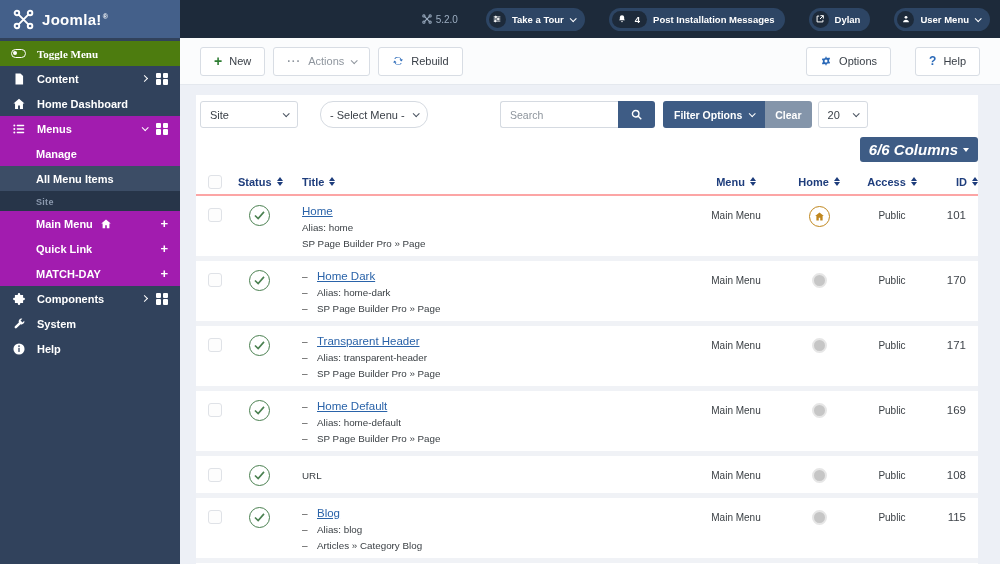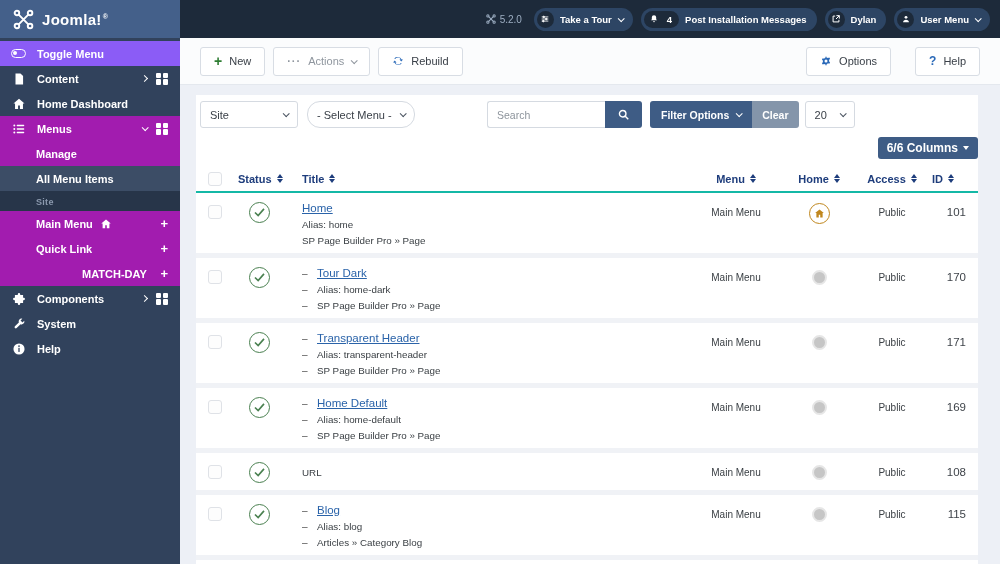--- a/index.html
+++ b/index.html
@@ -14,7 +14,7 @@
   .page-head { display:flex; align-items:center; gap:9px; padding-left:15px; }
   .page-head svg { width:14px; height:14px; color:#fff; }
   .page-title { font-size:13px; font-weight:700; }
-  .top-right { margin-left:auto; display:flex; align-items:center; gap:8px; padding-right:10px;justify-content:center; }
+  .top-right { margin-left:auto; display:flex; align-items:center; gap:24px; padding-right:10px;justify-content:center; }
   .version { display:flex; align-items:center; gap:4px; color:#9daec2; font-size:10px; margin-right:4px; }
   .version svg { width:10px; height:10px; color:#9daec2; }
   .pill { height:23px; background:#2d4564; border-radius:12px; display:flex; align-items:center; gap:6px; padding:0 10px 0 3px; font-size:9.5px; font-weight:700; color:#fff; cursor:default; }

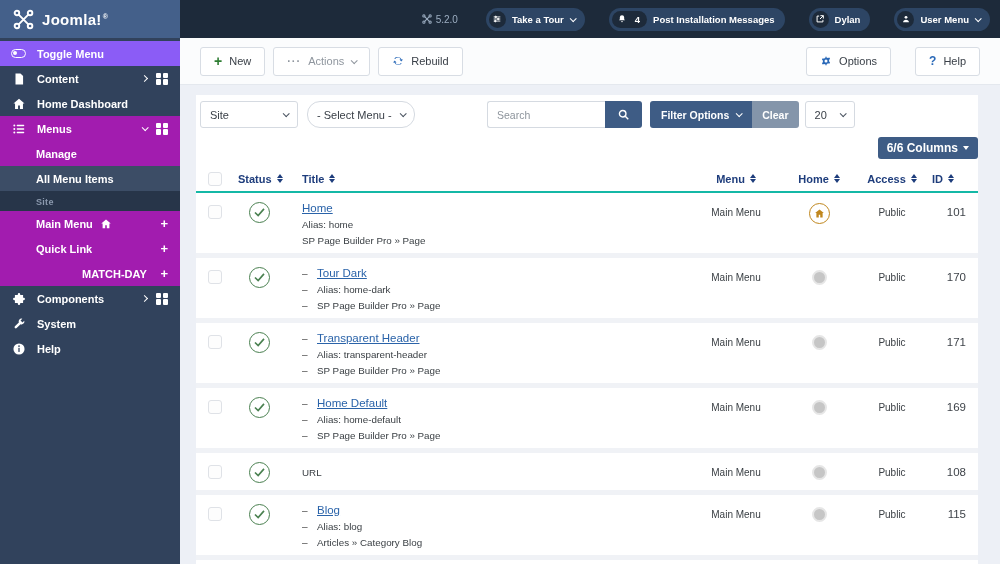--- a/index.html
+++ b/index.html
@@ -35,7 +35,7 @@
   .side-item .chev { margin-left:4px; margin-right:9px; }
   .grid4 { width:12px; height:12px; display:grid; grid-template-columns:1fr 1fr; grid-template-rows:1fr 1fr; gap:1.5px; flex:none; }
   .grid4 i { background:#fff; border-radius:1px; }
-  .side-item.v-toggle { background:#8b5cf6; }
+  .side-item.v-toggle { background:#4d7c0f;font-family:Liberation Serif, serif; }
   .side-item.v-open, .side-item.v-sub { background:#a21caf; }
   .side-item.v-sub { padding-left:36px; }
   .side-item.v-sub.active { background:#3c4d66; }

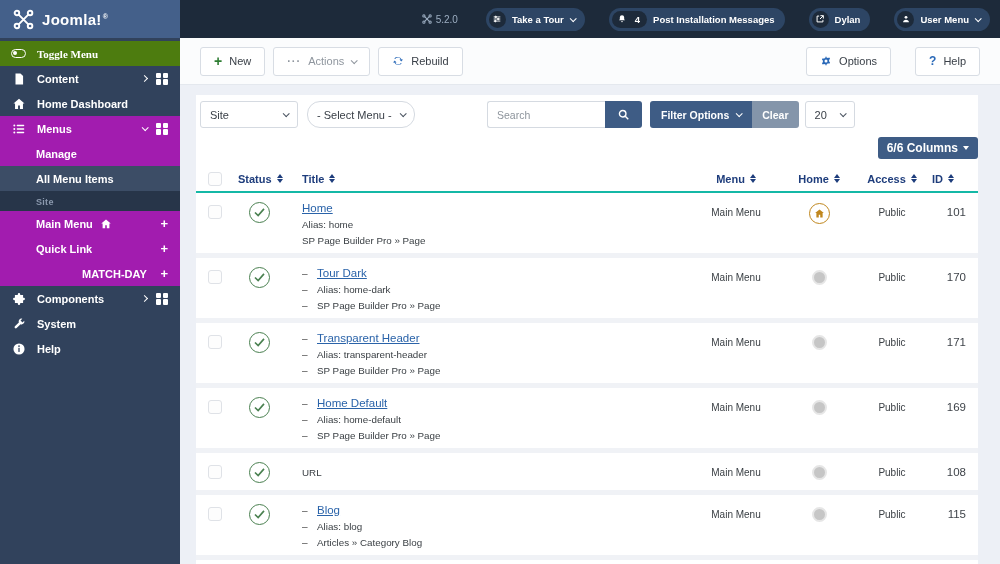--- a/index.html
+++ b/index.html
@@ -66,7 +66,7 @@
   .fselect { height:27px; border:1px solid #d5dae1; border-radius:3px; background:#fff; display:flex; align-items:center; justify-content:space-between; font-size:11px; color:#3a4048; padding:0 9px; cursor:default; }
   .fselect .chev { color:#4a5461; margin-left:8px; }
   .f-site { width:98px; }
-  .f-menu { width:108px; margin-left:9px;border-radius:13px; }
+  .f-menu { width:108px; margin-left:22px;border-radius:13px; }
   .searchwrap { display:flex; margin-left:72px; }
   .search-input { width:118px; height:27px; border:1px solid #d5dae1; border-right:none; border-radius:3px 0 0 3px; font-size:10.5px; padding:0 9px; color:#333; outline:none; font-family:"Liberation Sans", sans-serif; }
   .search-input::placeholder { color:#8d949c; }

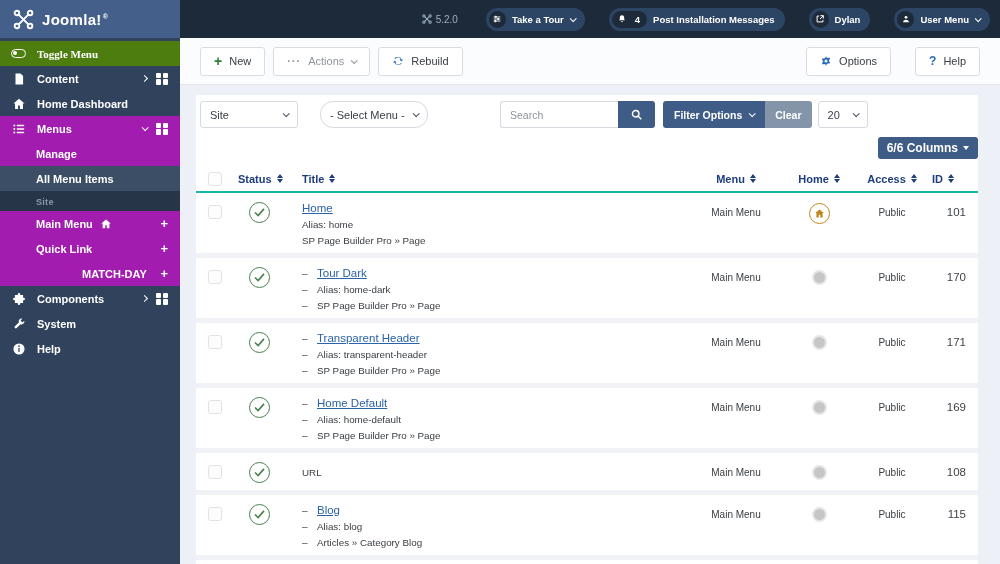--- a/index.html
+++ b/index.html
@@ -78,7 +78,7 @@
   .f-limit { width:50px; margin-left:6px; }
 
   .colrow { display:flex; justify-content:flex-end; margin:9px 0 7px; }
-  .col-badge { background:#3e5c85; color:#fff; font-size:12px; font-weight:700; border-radius:3px; padding:4px 9px; display:flex; align-items:center; gap:5px; cursor:default; }
+  .col-badge { background:#3e5c85; color:#fff; font-size:15px; font-weight:700; border-radius:3px; padding:4px 9px; display:flex; align-items:center; gap:5px; cursor:default;font-style:italic; }
   .col-badge .tri { width:0; height:0; border-left:3.5px solid transparent; border-right:3.5px solid transparent; border-top:4px solid #fff; }
 
   

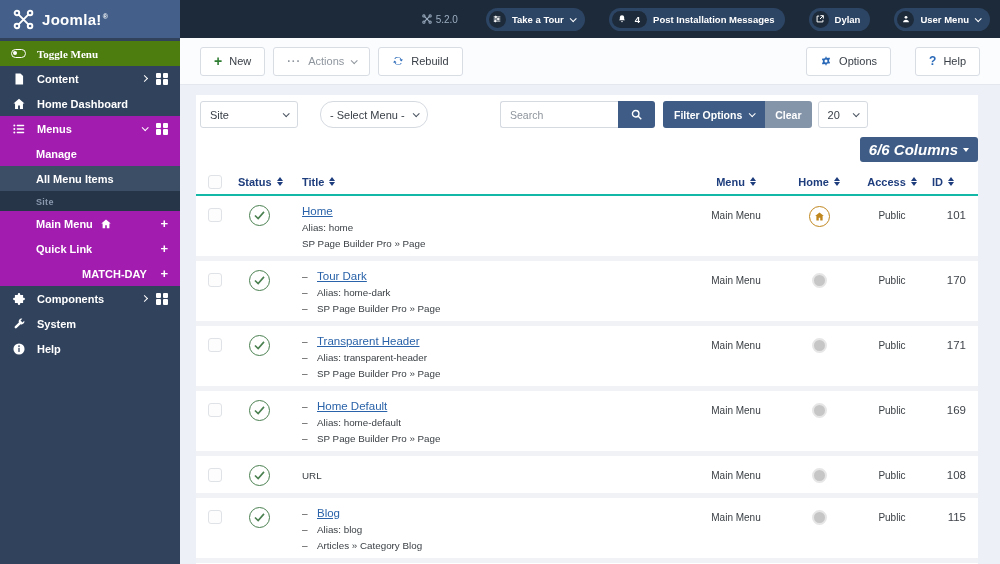--- a/index.html
+++ b/index.html
@@ -84,7 +84,7 @@
   
   .tbl { margin-top:2px; }
   .thead, .trow { display:grid; grid-template-columns:38px 62px 1fr 100px 66px 80px 46px; }
-  .thead { align-items:center; height:27px; border-bottom:2px solid #14b8a6; font-size:11px; color:#1e3d7c; font-weight:700; }
+  .thead { align-items:center; height:27px; border-bottom:2px solid #fca5a5; font-size:11px; color:#1e3d7c; font-weight:700; }
   .th { display:flex; align-items:center; }
   .th.c2 { padding-left:4px; }
   .th.c3 { padding-left:6px; }

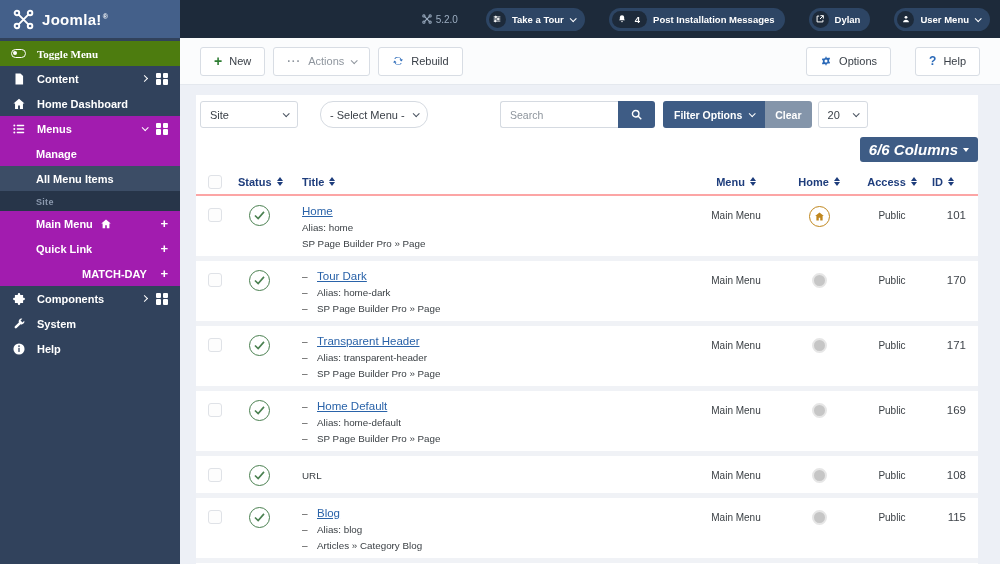--- a/index.html
+++ b/index.html
@@ -89,7 +89,7 @@
   .th.c2 { padding-left:4px; }
   .th.c3 { padding-left:6px; }
   .th.center { justify-content:center; }
-  .th.right { }
+  .th.right { justify-content:flex-end; }
   .sort { display:inline-flex; flex-direction:column; gap:1.5px; margin-left:5px; }
   .sort i { width:0; height:0; border-left:3.5px solid transparent; border-right:3.5px solid transparent; }
   .sort .up { border-bottom:4px solid #1e3d7c; }

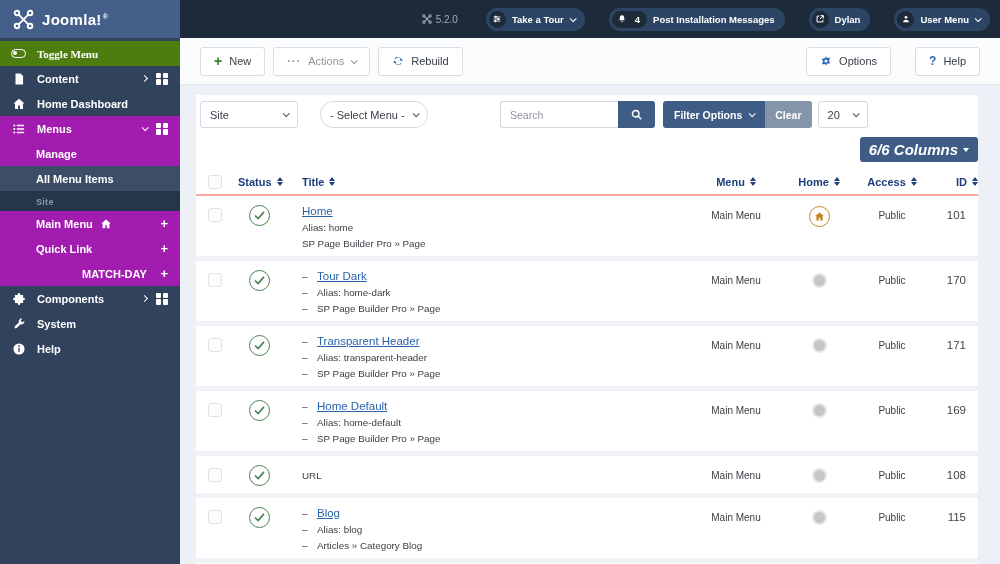--- a/index.html
+++ b/index.html
@@ -255,7 +255,7 @@
       <span class="plus-sign">+</span>
     </div>
     <div class="side-item v-sub">
-      <span class="slabel" style="flex: 1 1 0%; margin-left: 46px;">MATCH-DAY</span>
+      <span class="slabel" style="flex: 1 1 0%;">MATCH-DAY</span>
       <span class="plus-sign">+</span>
     </div>
     <div class="side-item">

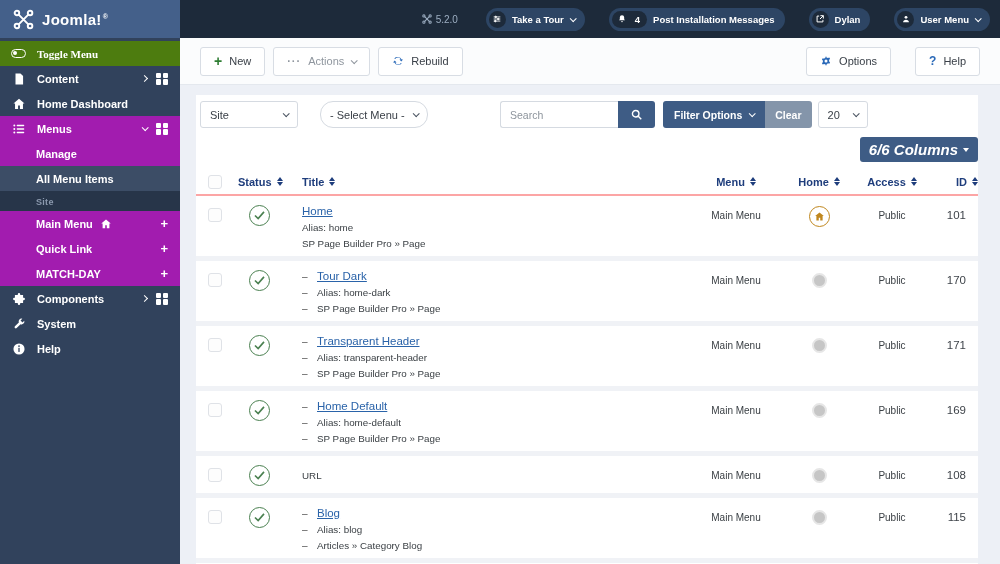--- a/index.html
+++ b/index.html
@@ -461,7 +461,7 @@
             <div class="c-title">
               <div class="titleline">
                 <span class="dash">–</span>
-                <a class="mi-link">Tour Dark</a>
+                <a class="mi-link">Home Dark</a>
               </div>
               <div class="dline">
                 <span class="dash">–</span>

